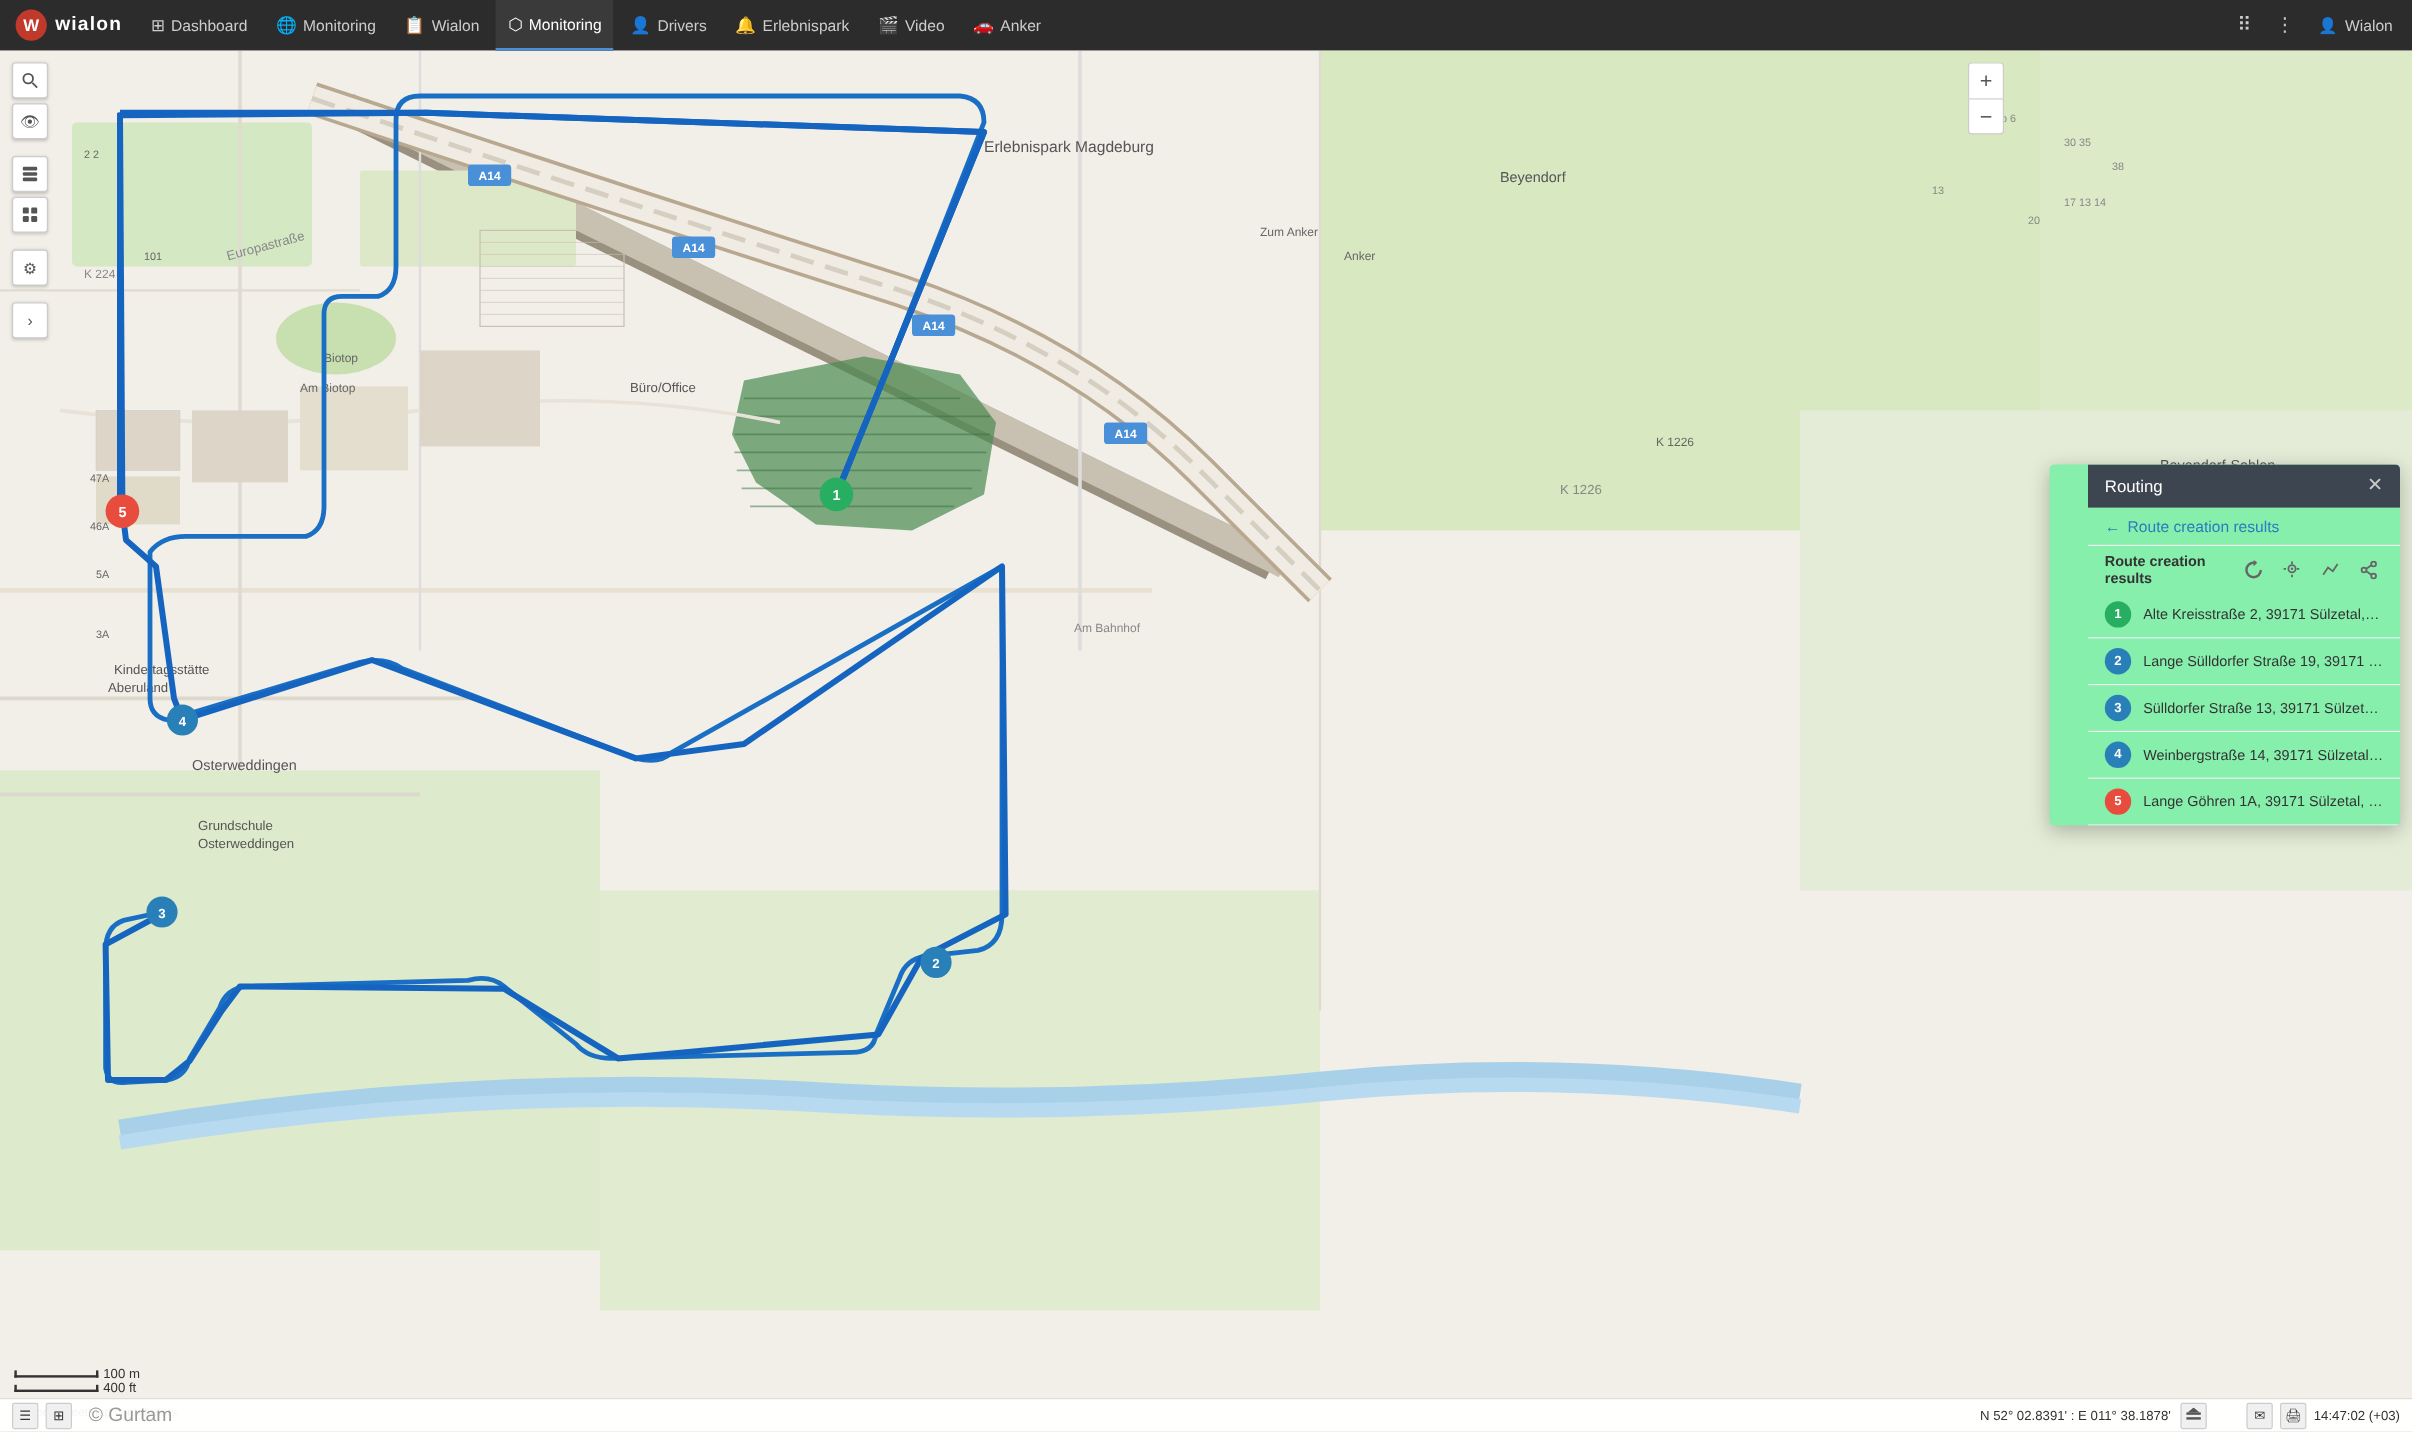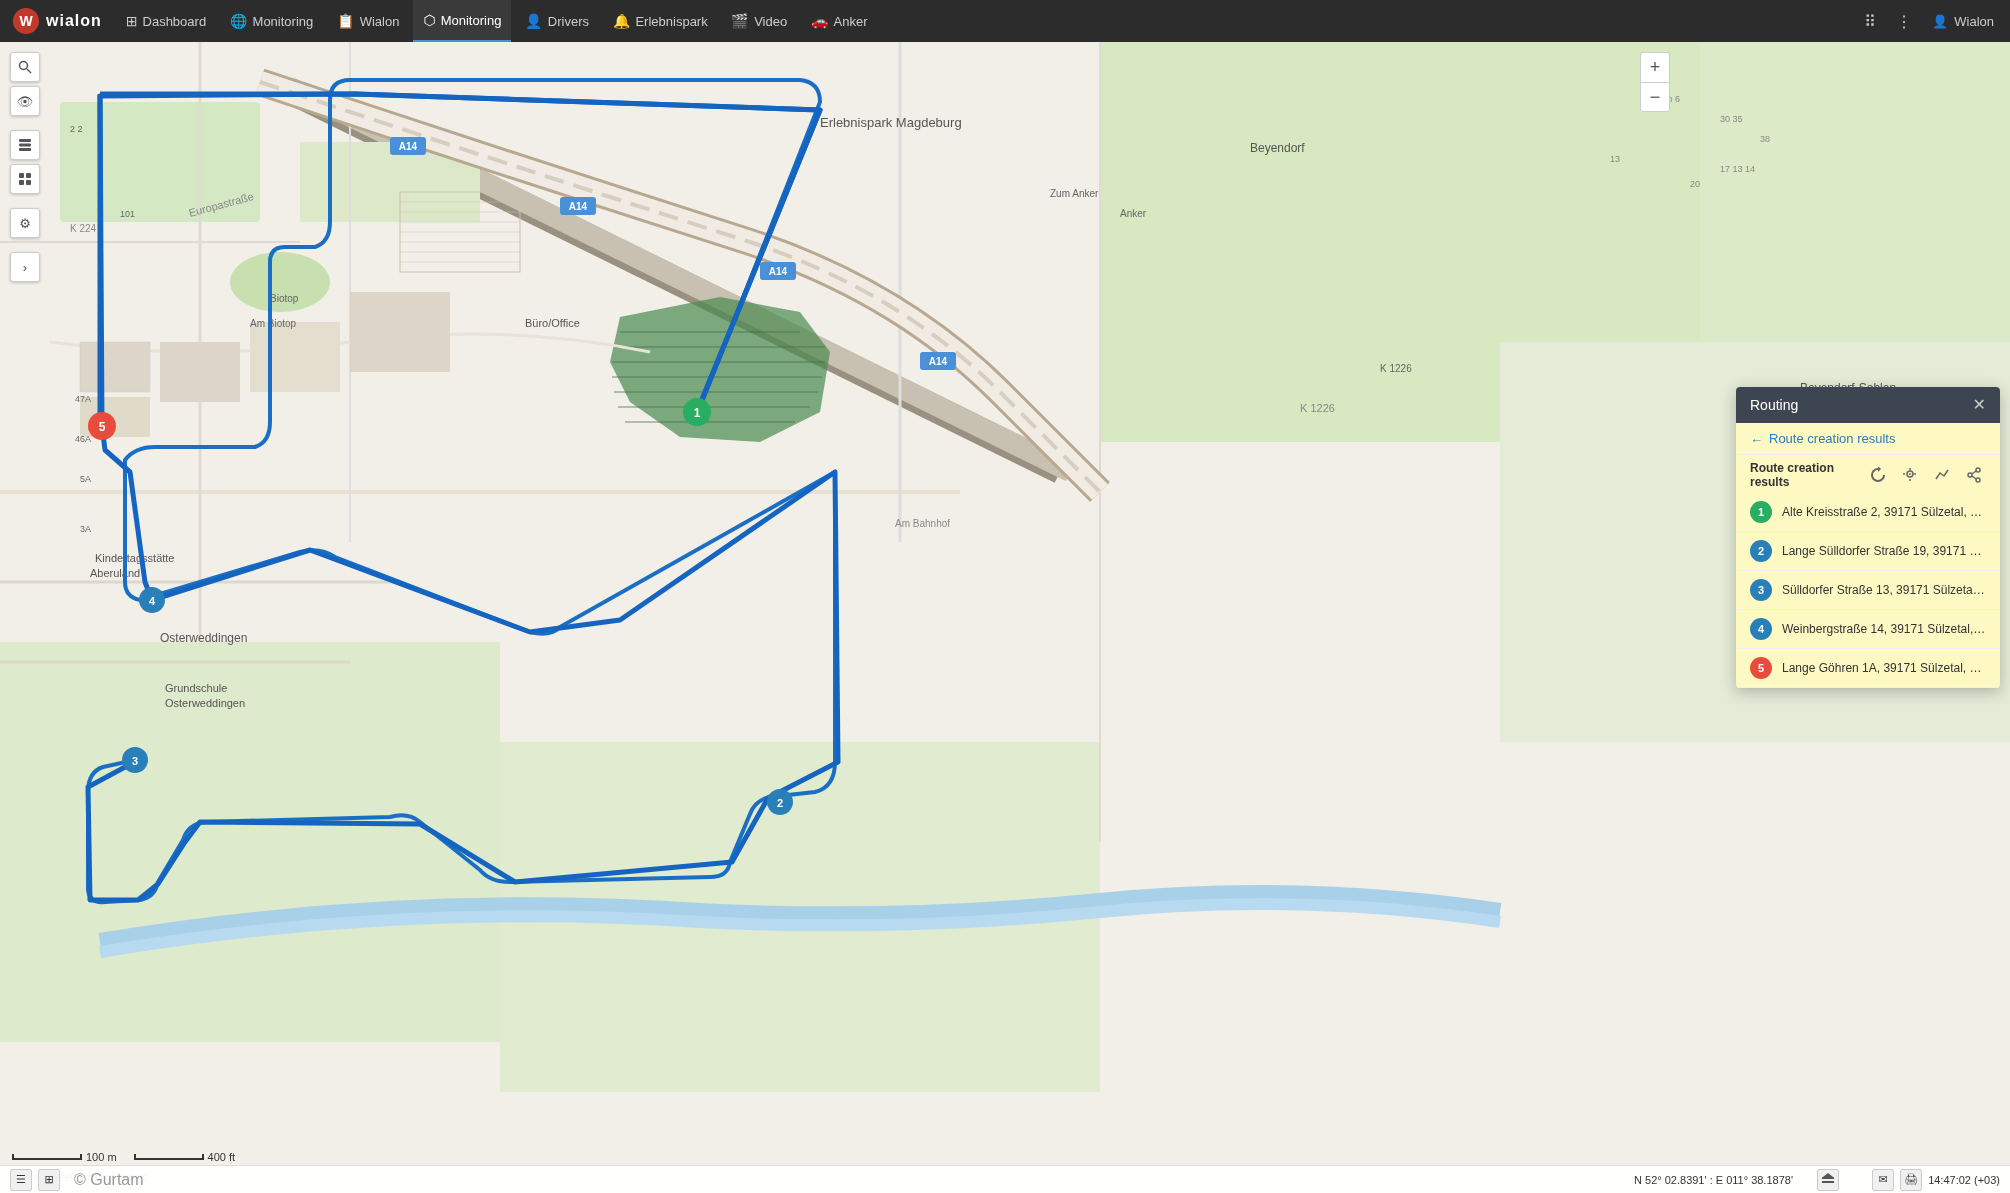--- a/index.html
+++ b/index.html
@@ -127,9 +127,9 @@
     
     #routing-panel {
       position: absolute; top: 345px; right: 10px;
-      width: 264px; background: #fef9c3;
+      width: 292px; background: #86efac;
       border-radius: 4px; box-shadow: 0 4px 16px rgba(0,0,0,0.25);
-      z-index: 200; overflow: hidden;
+      z-index: 200; overflow: hidden; padding-left: 32px;
     }
     .panel-header {
       background: #3d4650; color: #fff;

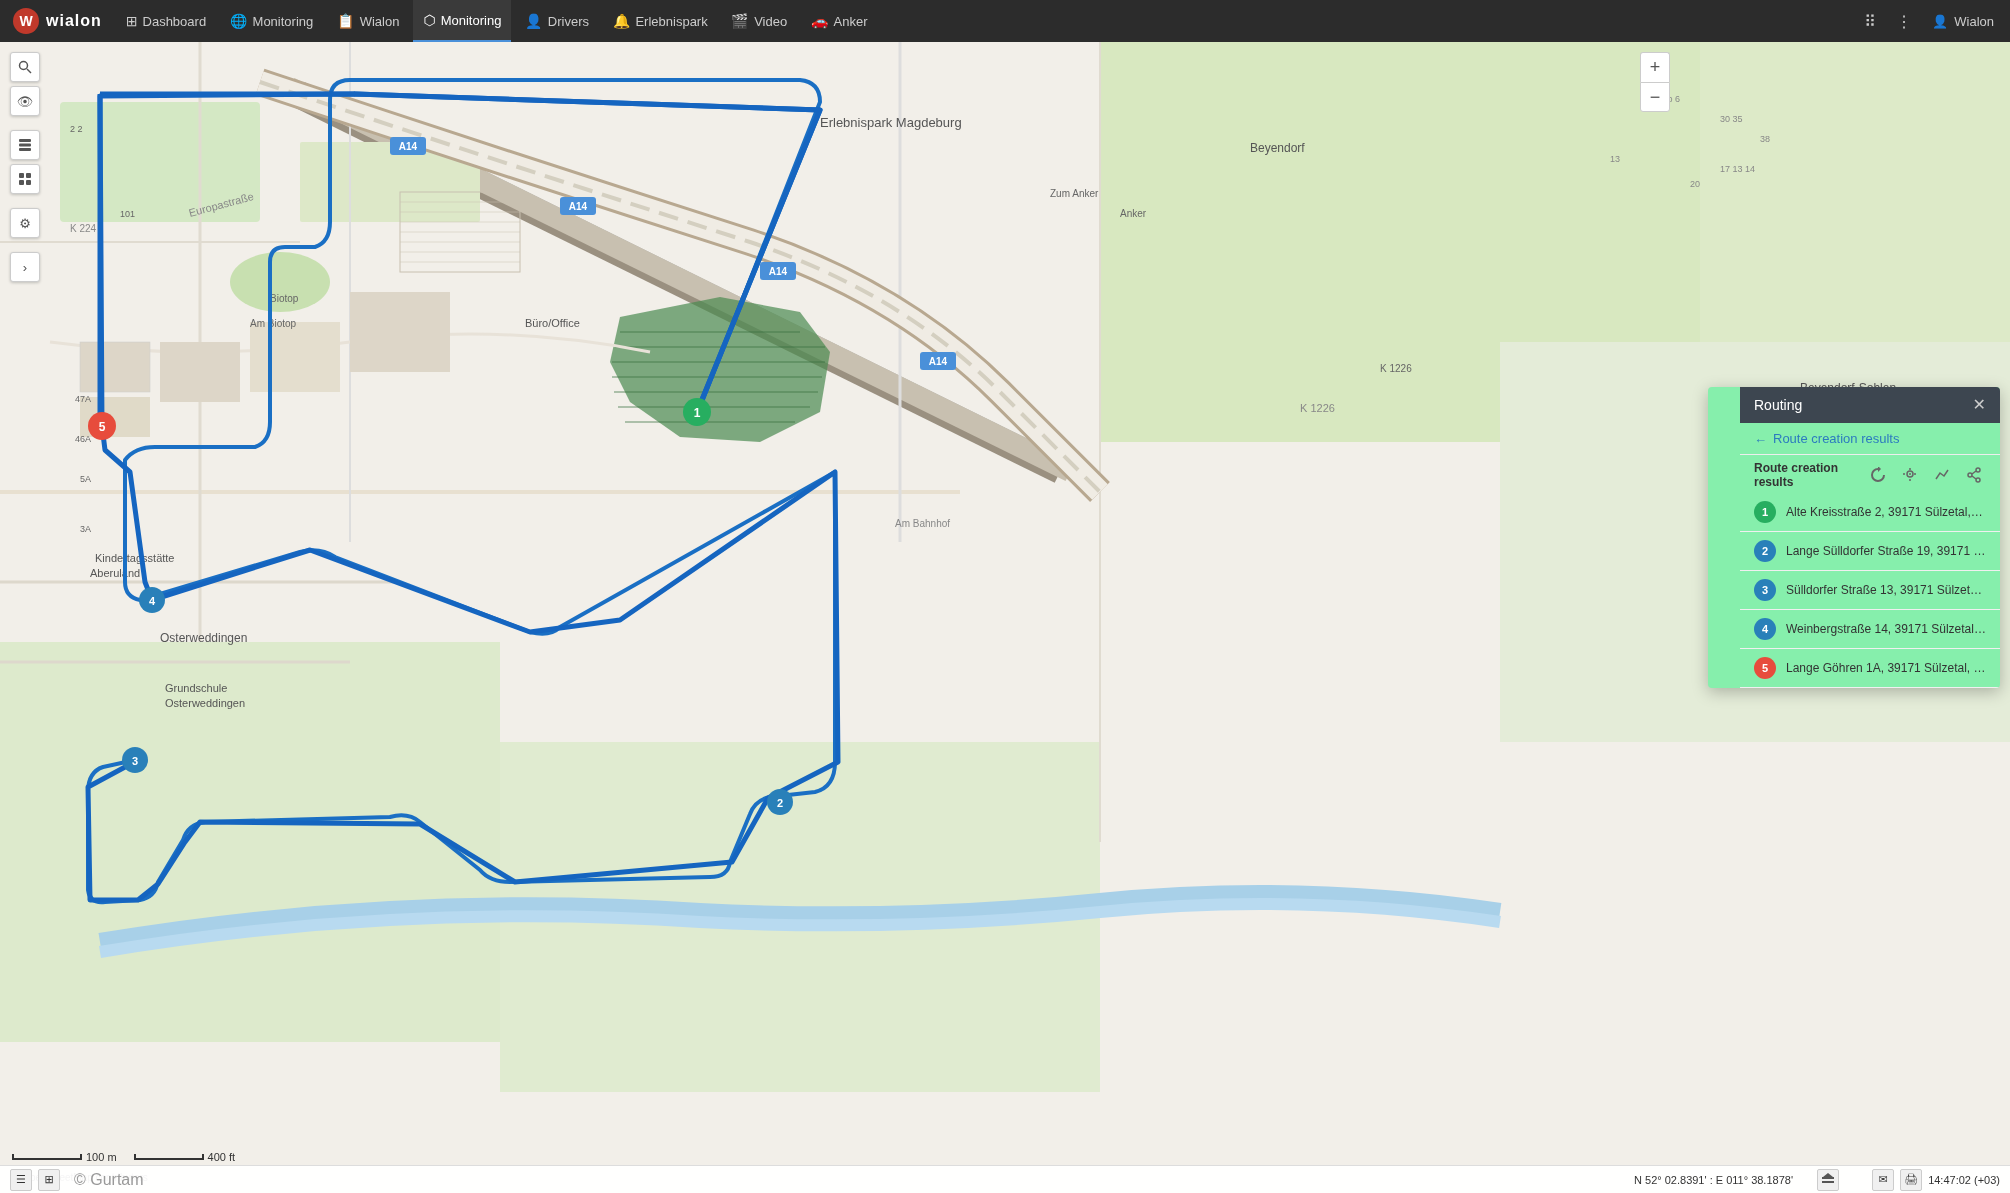--- a/index.html
+++ b/index.html
@@ -87,7 +87,7 @@
       font-size: 11px; color: #333;
     }
     .scale-bar {
-      display: flex; flex-direction: row; gap: 17px;
+      display: flex; flex-direction: column; gap: 0;
     }
     .scale-line {
       display: flex; align-items: center; gap: 4px;

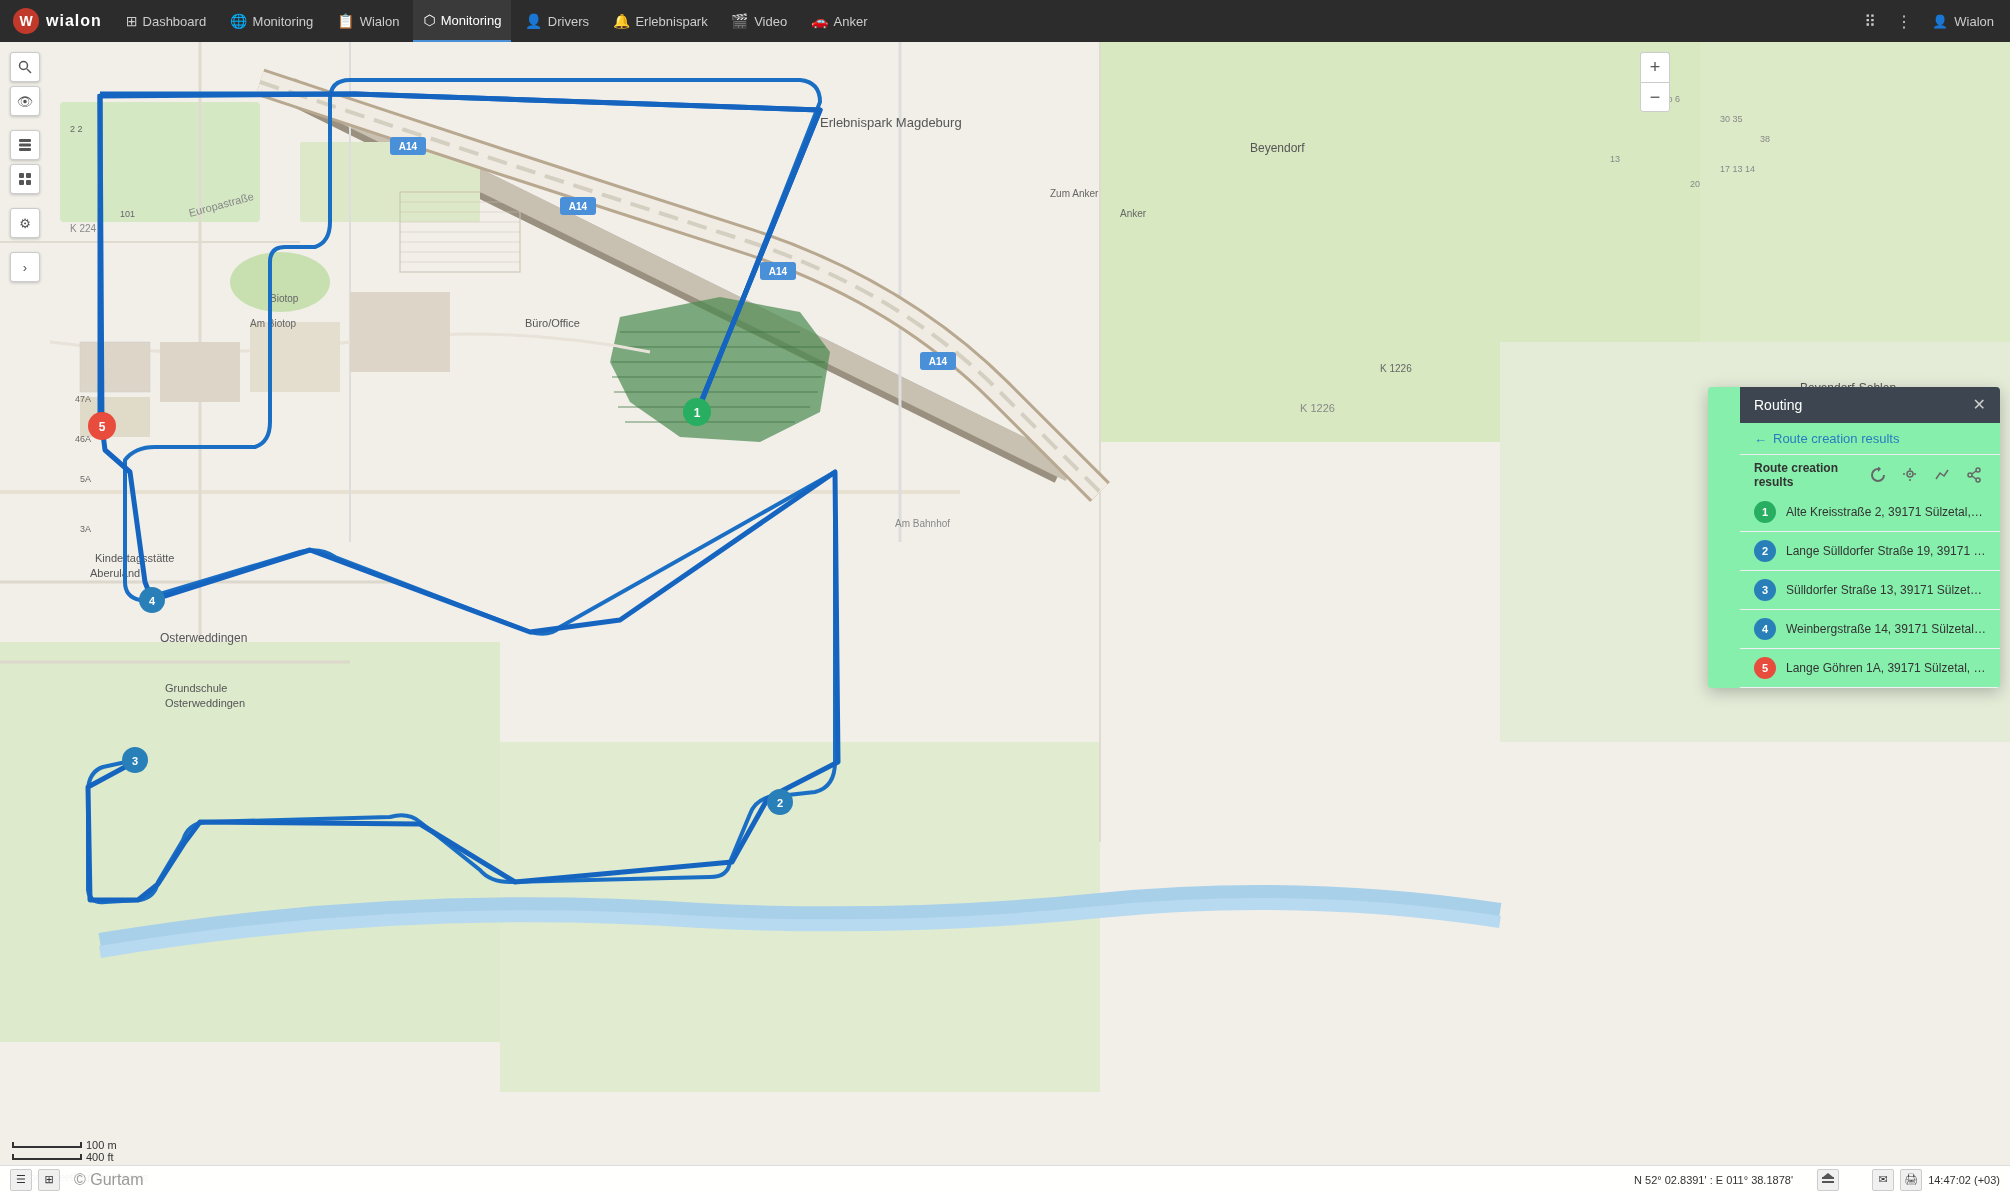--- a/index.html
+++ b/index.html
@@ -578,7 +578,7 @@
       <div class="coord-btn">⊞</div>
       <span style="color:#999; font-size:16px; margin-left:8px;">© Gurtam</span>
     </div>
-    <span style="margin-right:16px;">N 52° 02.8391' : E 011° 38.1878'</span>
+    <span style="">N 52° 02.8391' : E 011° 38.1878'</span>
     <div style="display:flex; align-items:center; gap:6px;">
       <div class="coord-btn">
         <svg width="14" height="14" viewBox="0 0 14 14">

